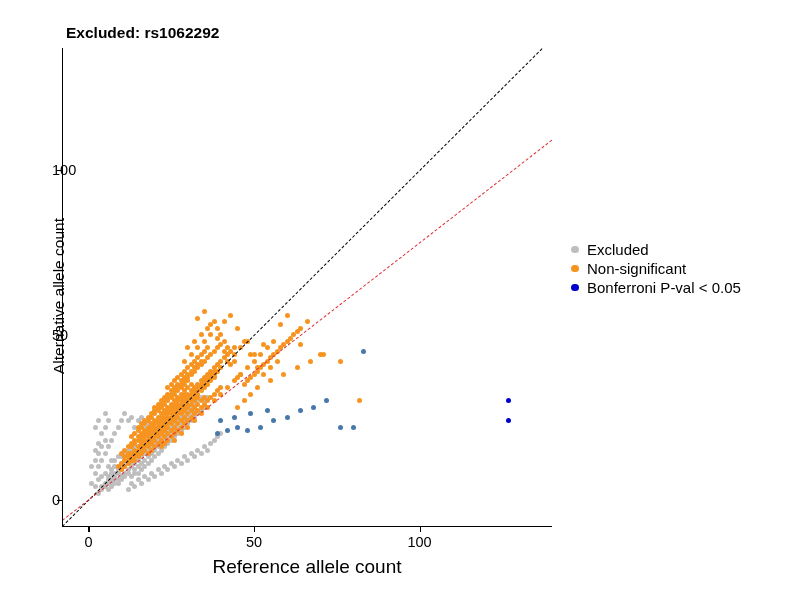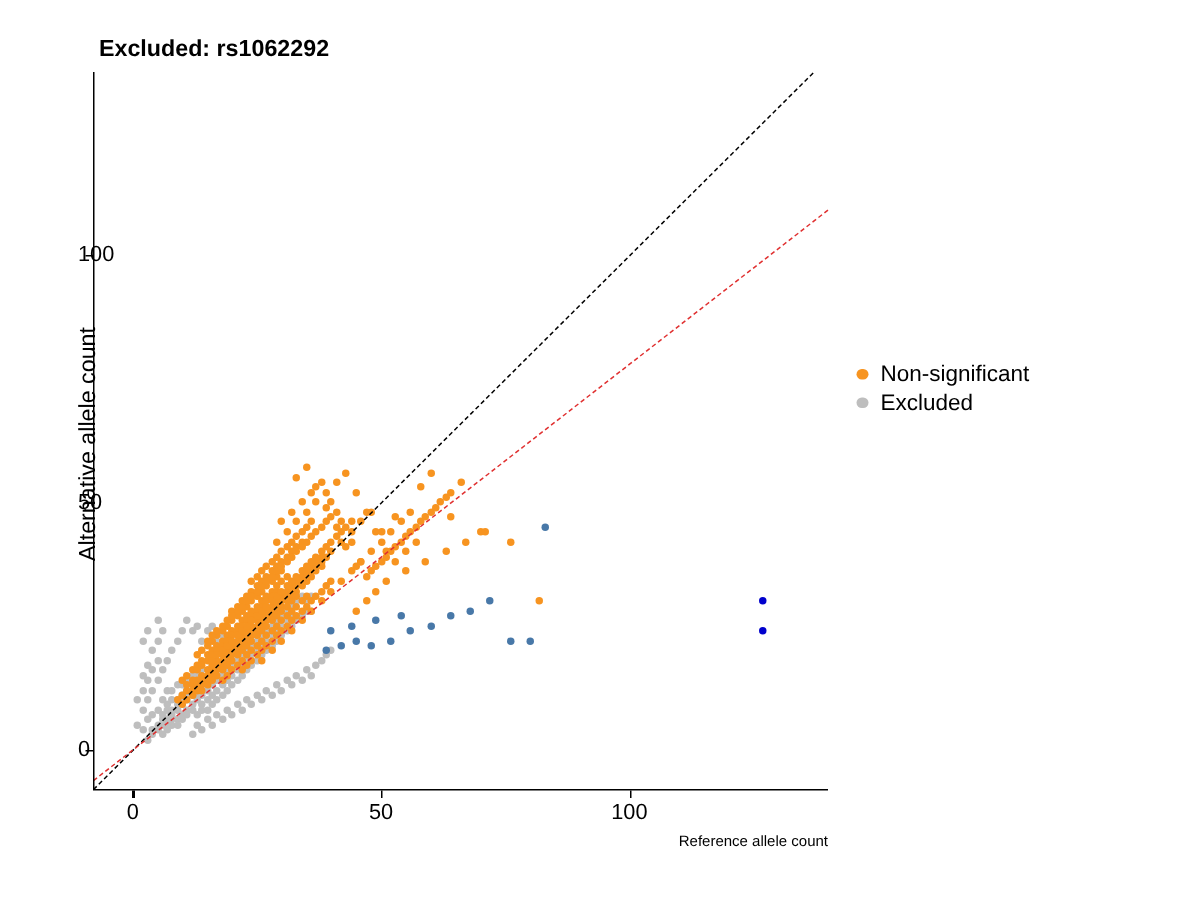--- a/index.html
+++ b/index.html
@@ -826,15 +826,15 @@
     <div id="legend-items">
         <div class="legend-row">
           <span class="legend-key">
+            <span class="legend-dot" style="background: rgb(190, 190, 190);"></span>
+          </span>
+          <span class="legend-label">Excluded</span>
+        </div>
+        <div class="legend-row">
+          <span class="legend-key">
             <span class="legend-dot" style="background: rgb(247, 148, 32);"></span>
           </span>
           <span class="legend-label">Non-significant</span>
-        </div>
-        <div class="legend-row">
-          <span class="legend-key">
-            <span class="legend-dot" style="background: rgb(190, 190, 190);"></span>
-          </span>
-          <span class="legend-label">Excluded</span>
         </div>
       </div>
   </div>

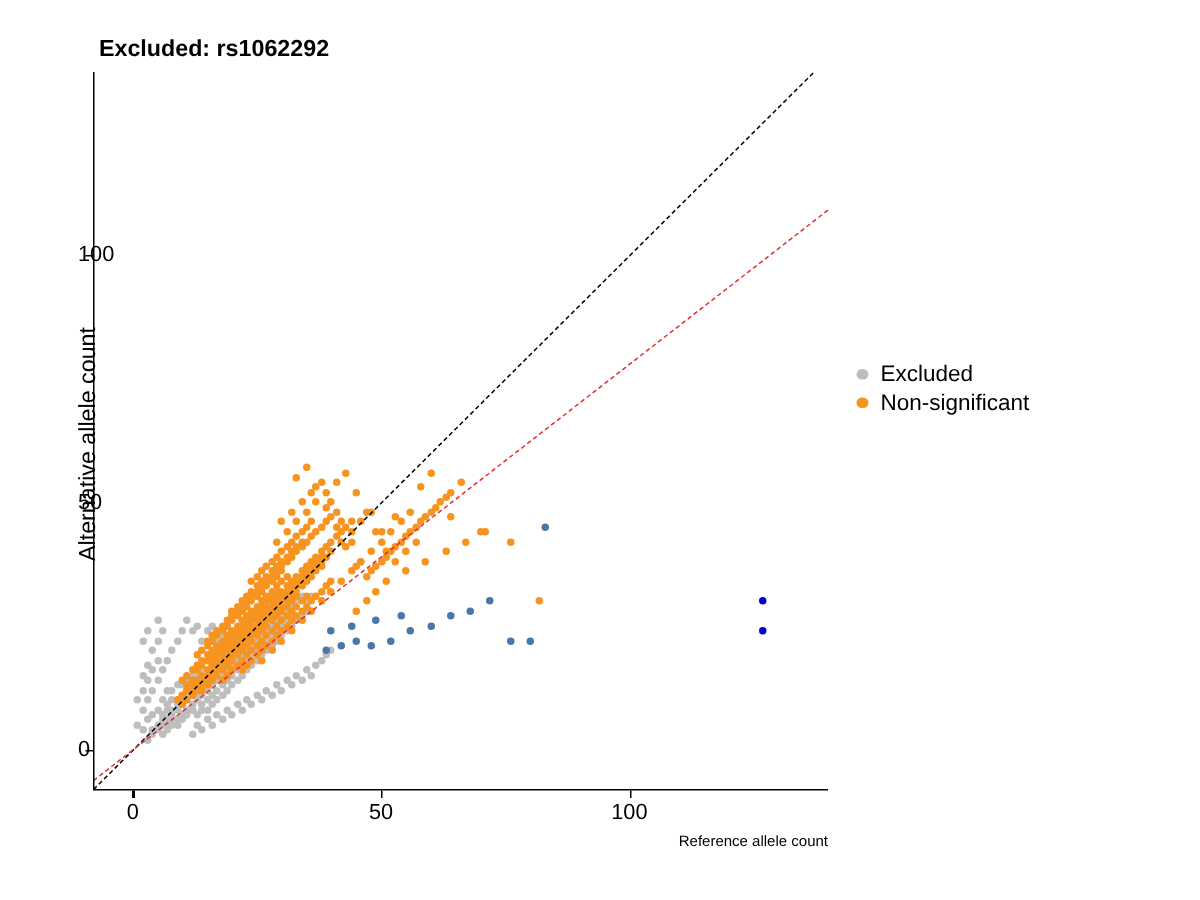--- a/index.html
+++ b/index.html
@@ -836,6 +836,12 @@
           </span>
           <span class="legend-label">Non-significant</span>
         </div>
+        <div class="legend-row">
+          <span class="legend-key">
+            <span class="legend-dot" style="background: rgb(0, 0, 205);"></span>
+          </span>
+          <span class="legend-label">Bonferroni P-val &lt; 0.05</span>
+        </div>
       </div>
   </div>
 

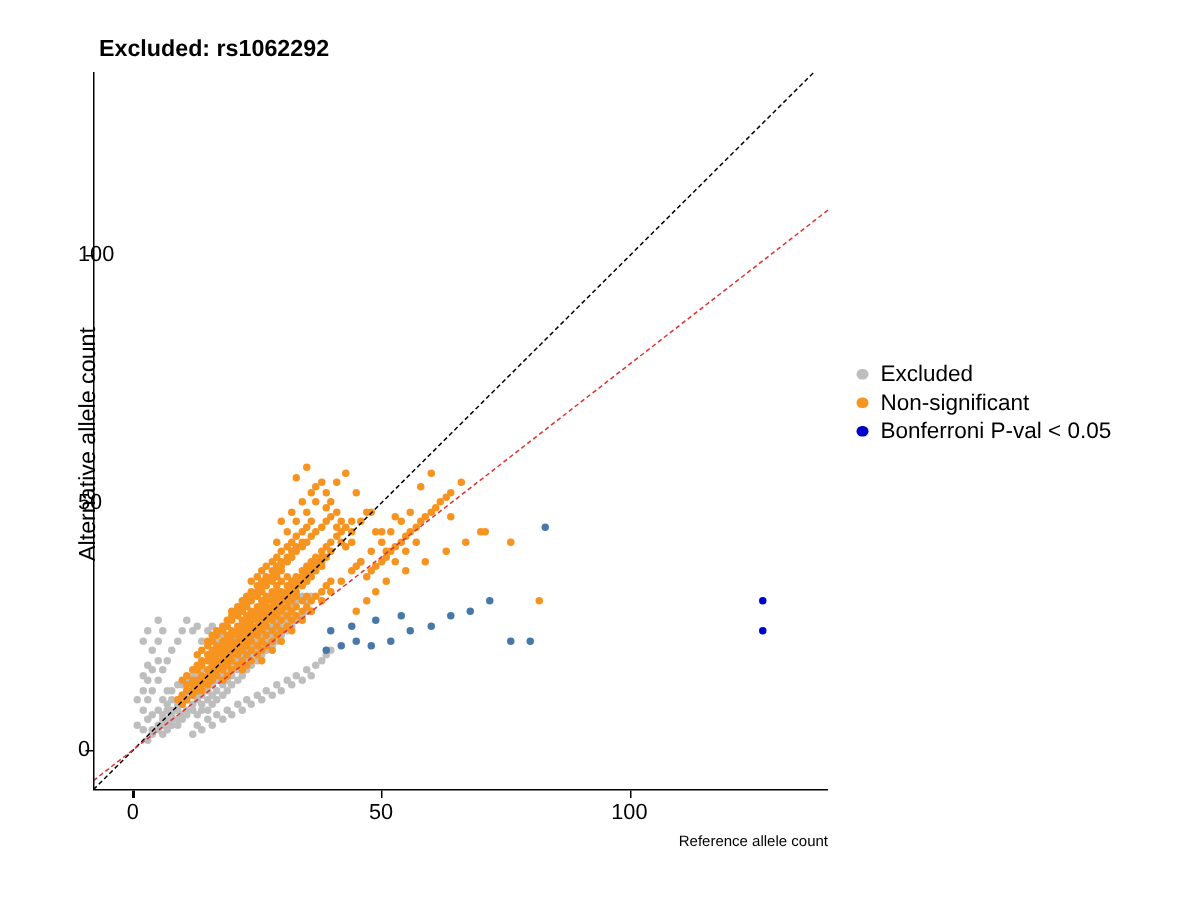--- a/index.html
+++ b/index.html
@@ -101,8 +101,8 @@
     left: 62px;
     width: 490px;
     top: 556px;
-    text-align: right;
-    font-size: 10px;
+    text-align: center;
+    font-size: 19px;
     color: #000000;
   }
   .axis-title-y {

